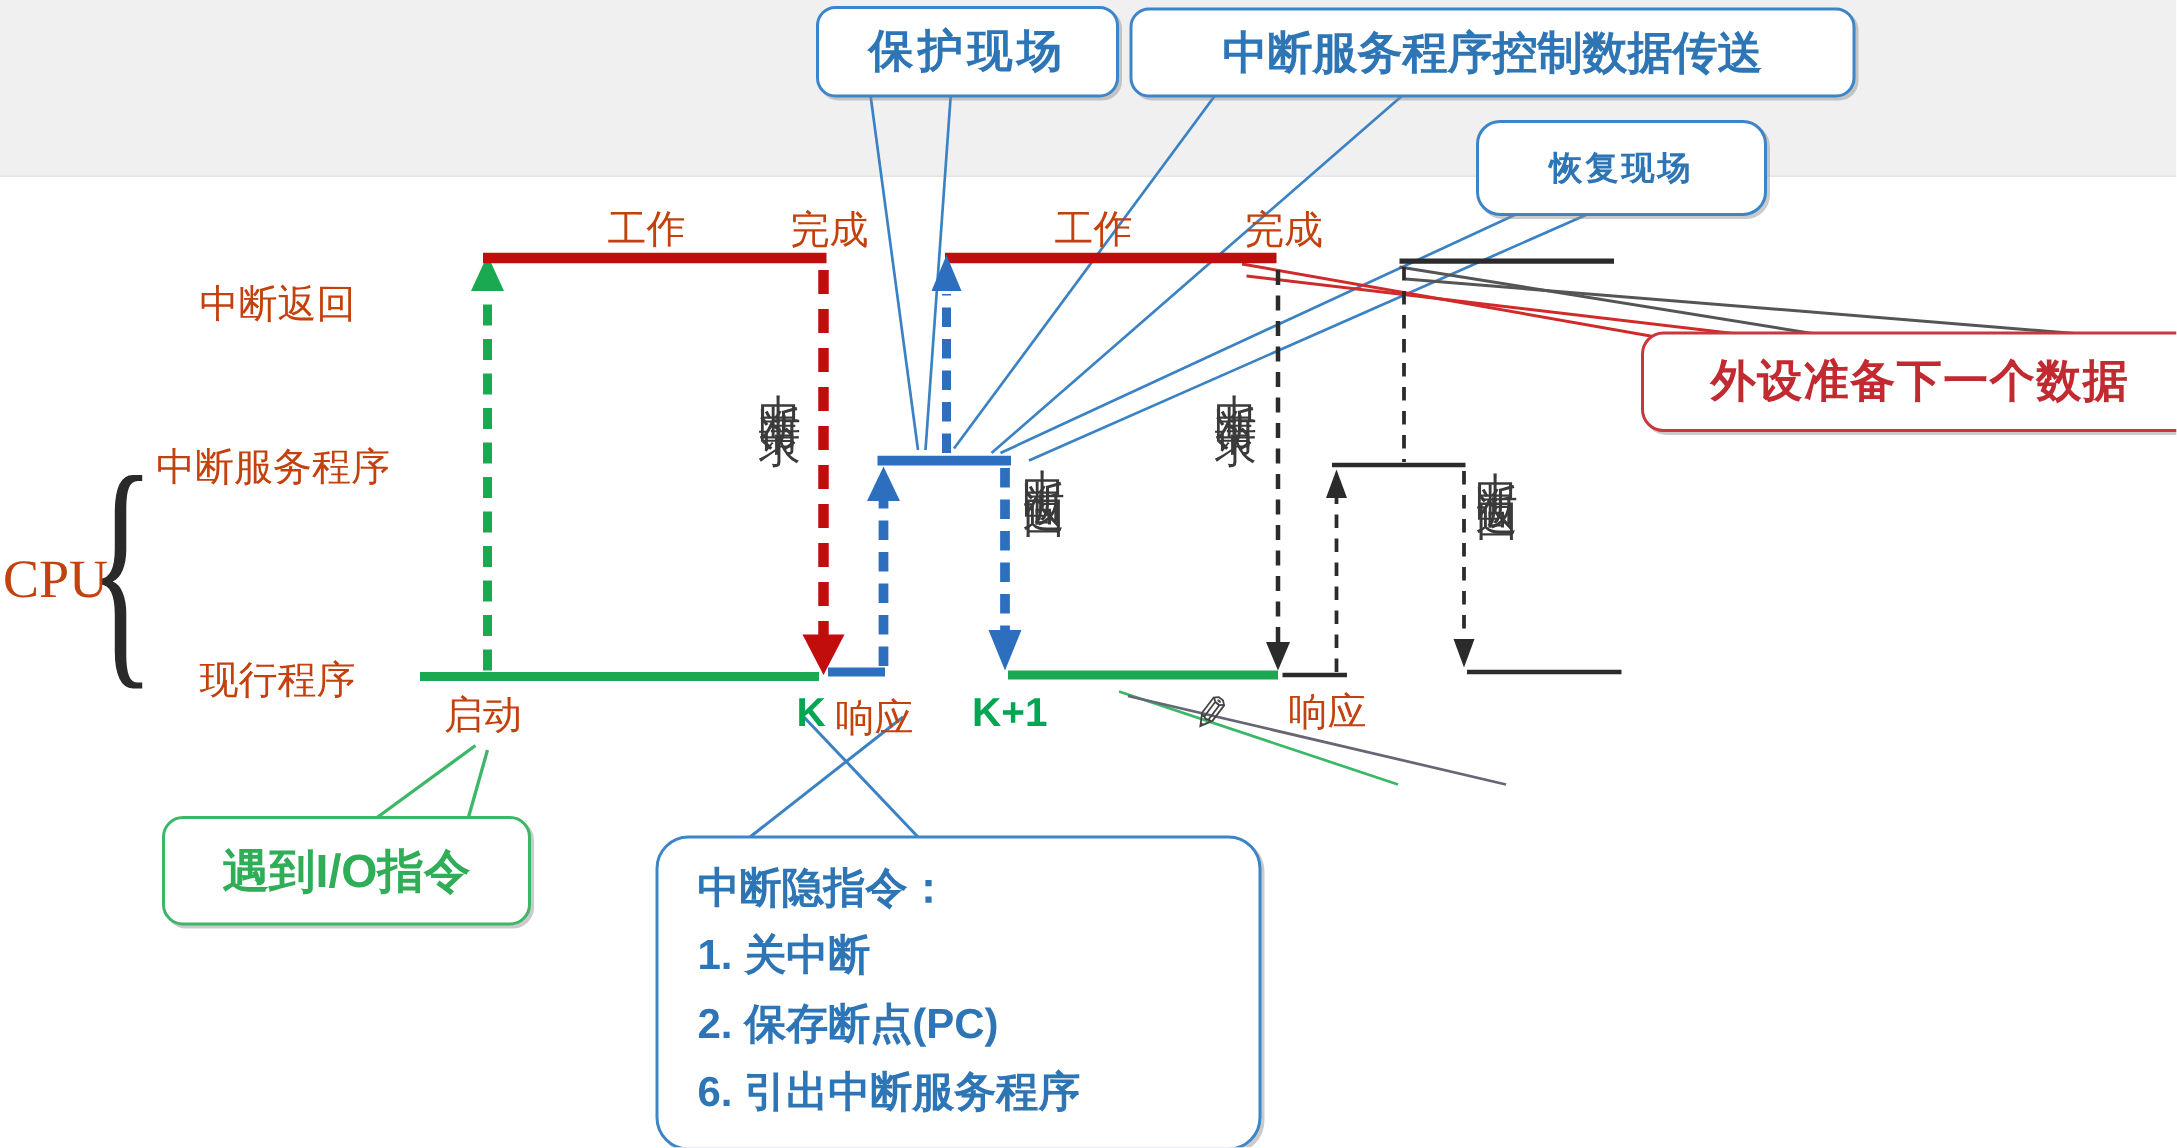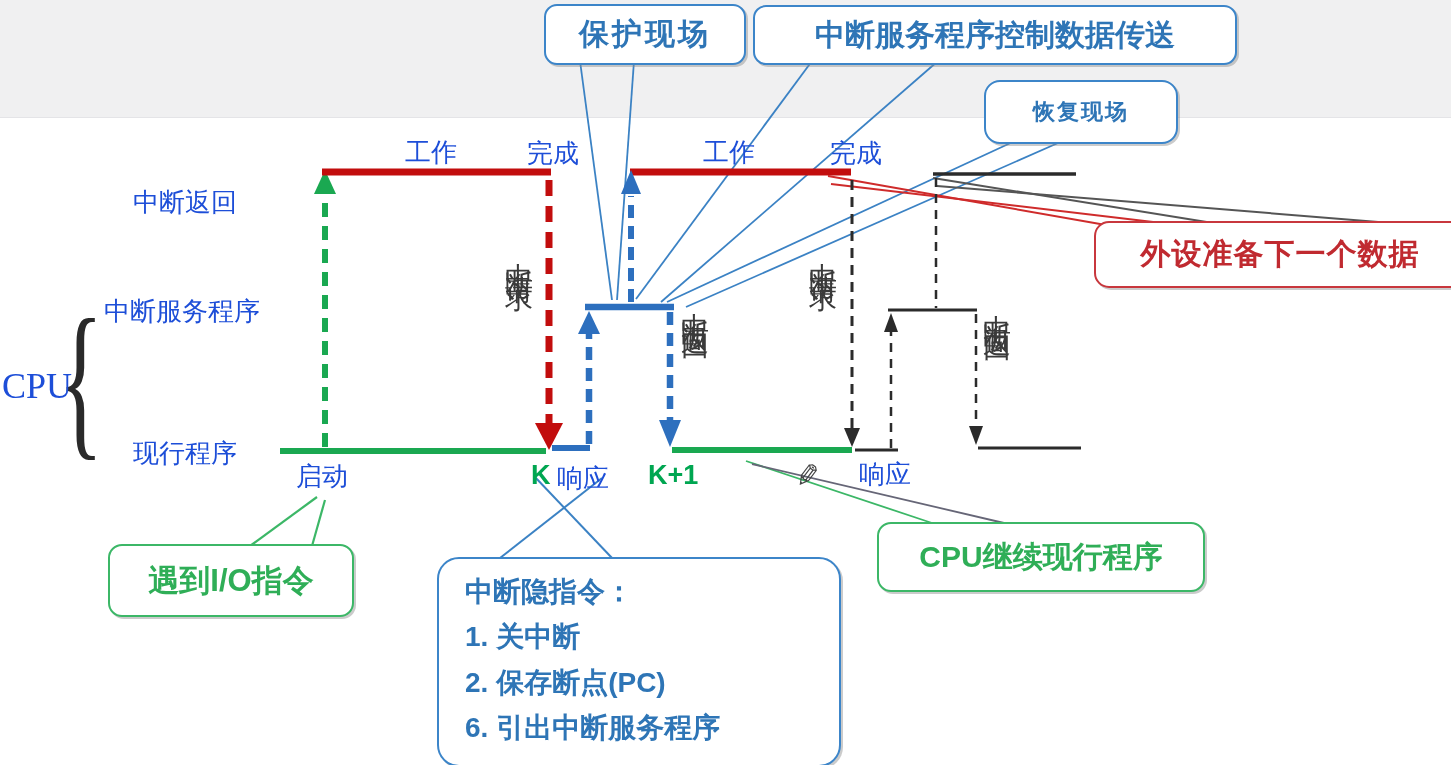--- a/index.html
+++ b/index.html
@@ -8,7 +8,7 @@
   #topband{position:absolute;left:0;top:0;width:1451px;height:117px;background:#f0f0f1;
            border-bottom:1px solid #e4e4e7;}
   svg{position:absolute;left:0;top:0;z-index:1;}
-  .lbl{position:absolute;z-index:3;color:#1d4ed8;font-size:26px;white-space:nowrap;}
+  .lbl{position:absolute;z-index:3;color:#c2410c;font-size:26px;white-space:nowrap;}
   .vtext{position:absolute;z-index:3;color:#3a3a3a;font-size:28px;
          writing-mode:vertical-rl;letter-spacing:7px;line-height:1.05;}
   .kmark{position:absolute;z-index:4;color:#00a651;font-weight:bold;font-size:27px;

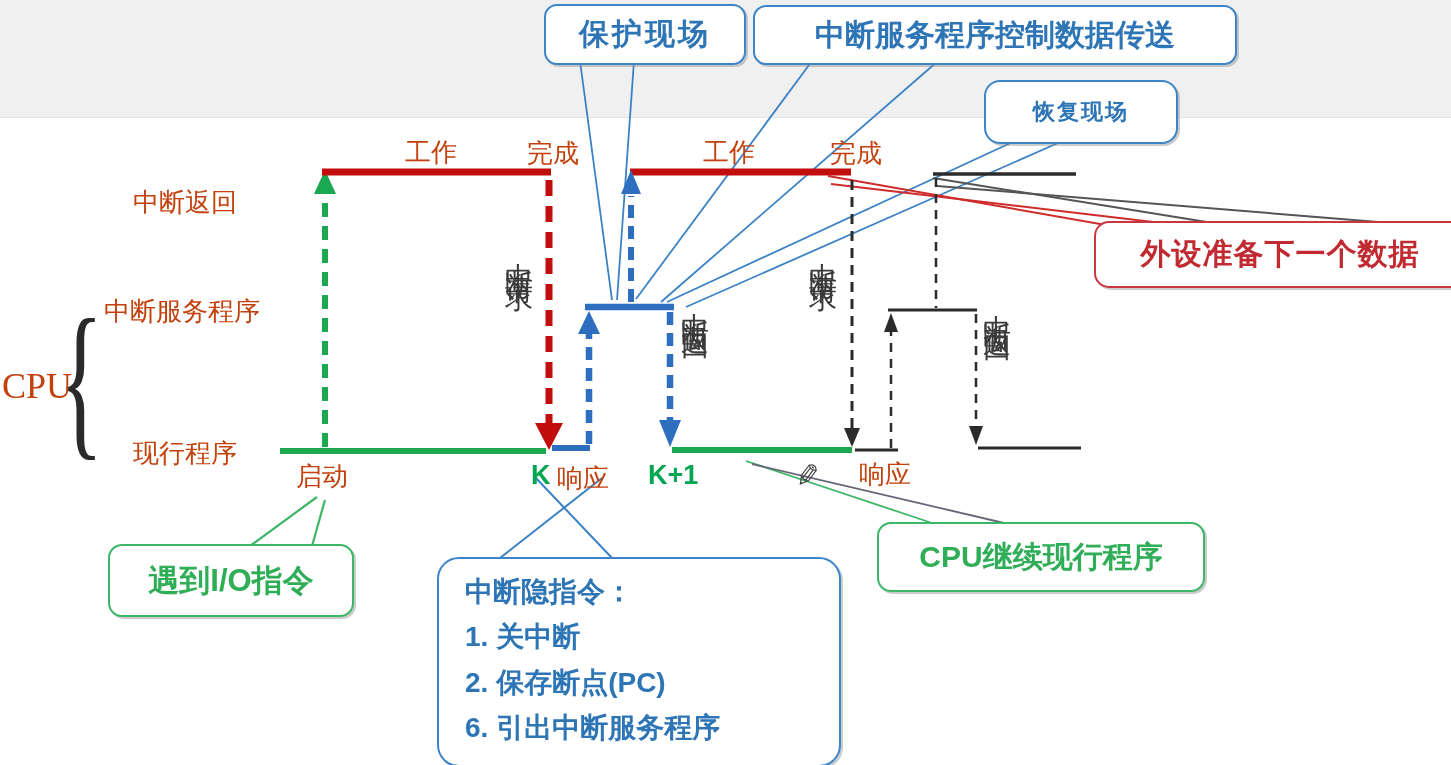--- a/index.html
+++ b/index.html
@@ -169,7 +169,6 @@
     <div>6. 引出中断服务程序</div>
   </div>
 
-  <div class="callout green" style="left:877px;top:522px;width:324px;height:66px;font-size:30px;border-radius:14px;">CPU继续现行程序</div>
 
 </div>
 

